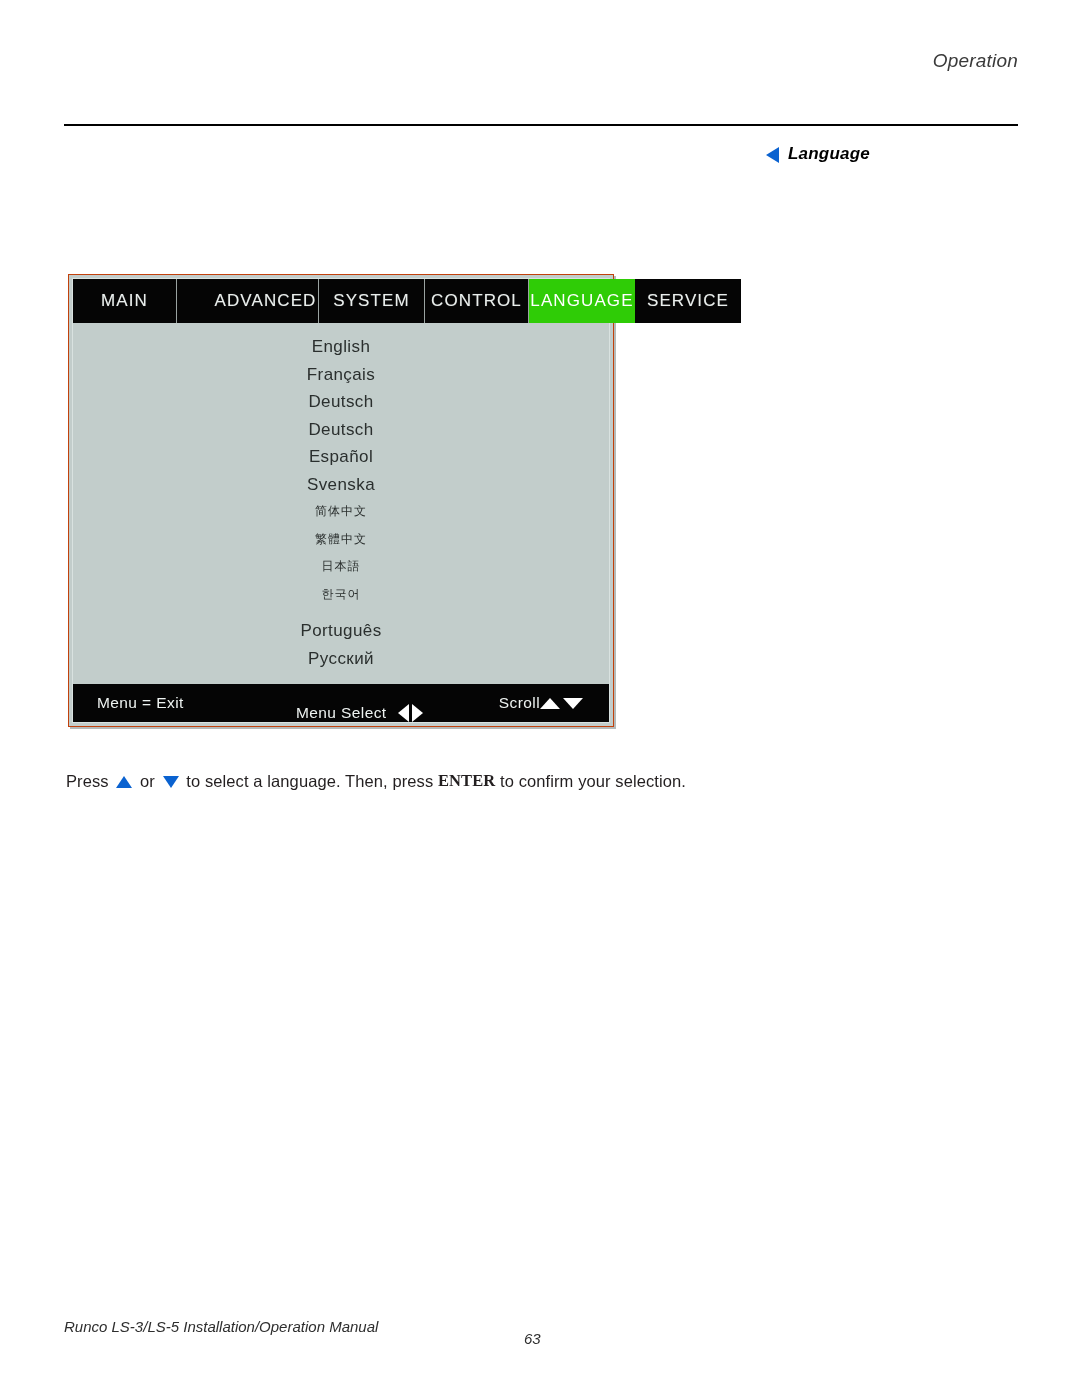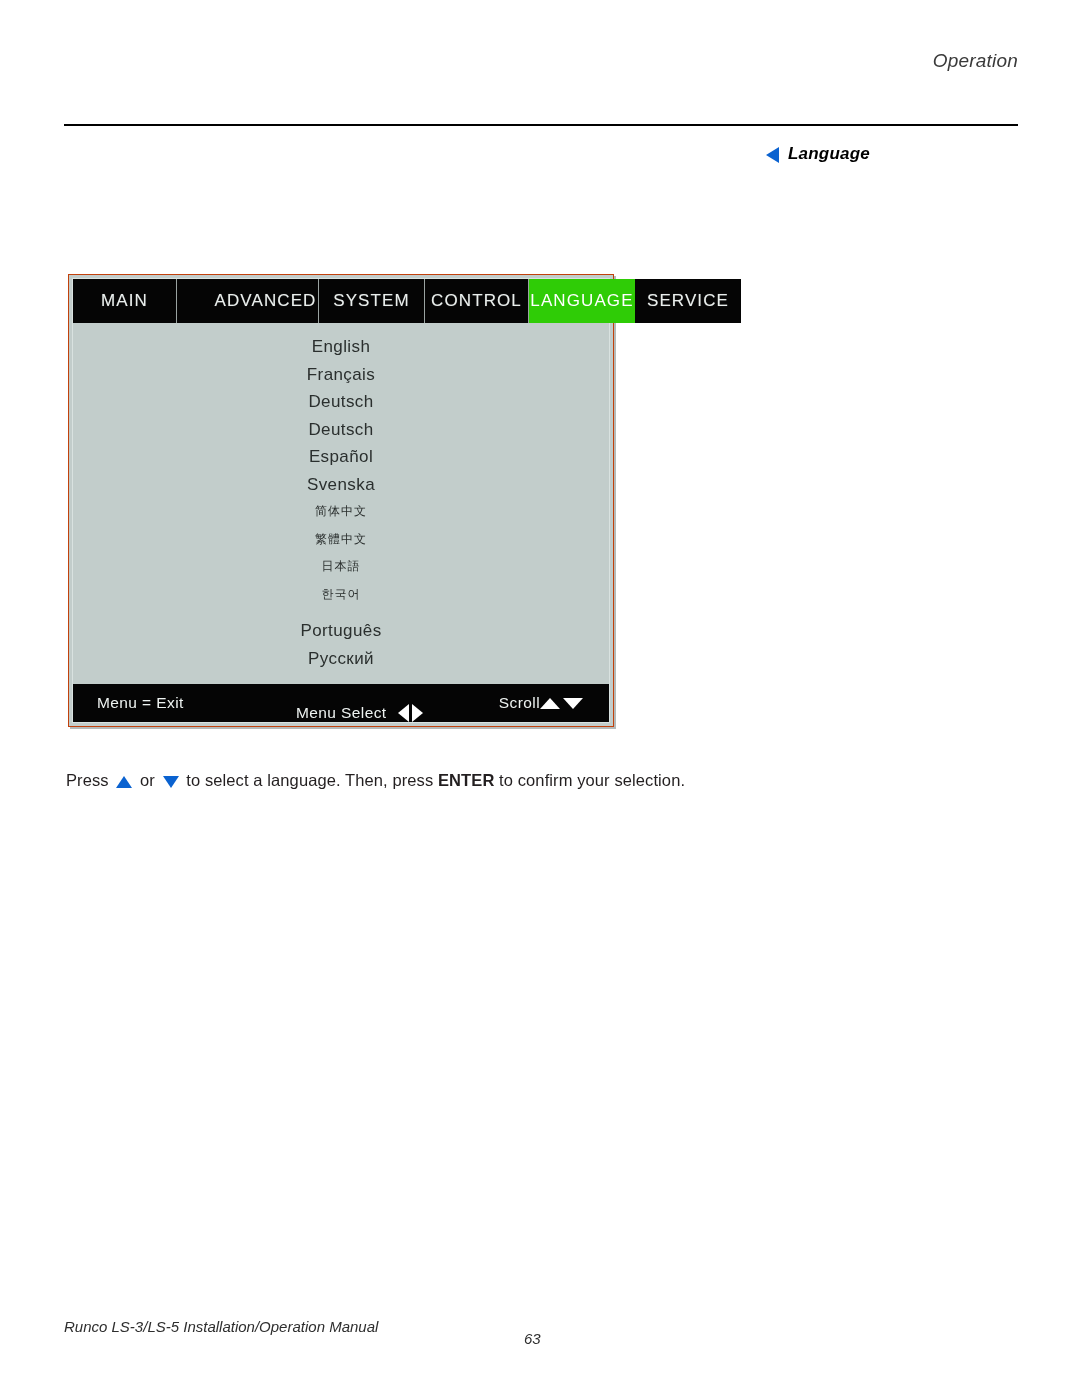--- a/index.html
+++ b/index.html
@@ -197,7 +197,7 @@
     letter-spacing: 0.1px;
   }
   .instruction .txt { white-space: pre; }
-  .instruction b { font-weight: bold; }
+  .instruction b { font-weight: bold; font-family: Liberation Serif, serif; }
   .tri-up-blue {
     width: 0; height: 0; display: inline-block;
     border-left: 8px solid transparent;

